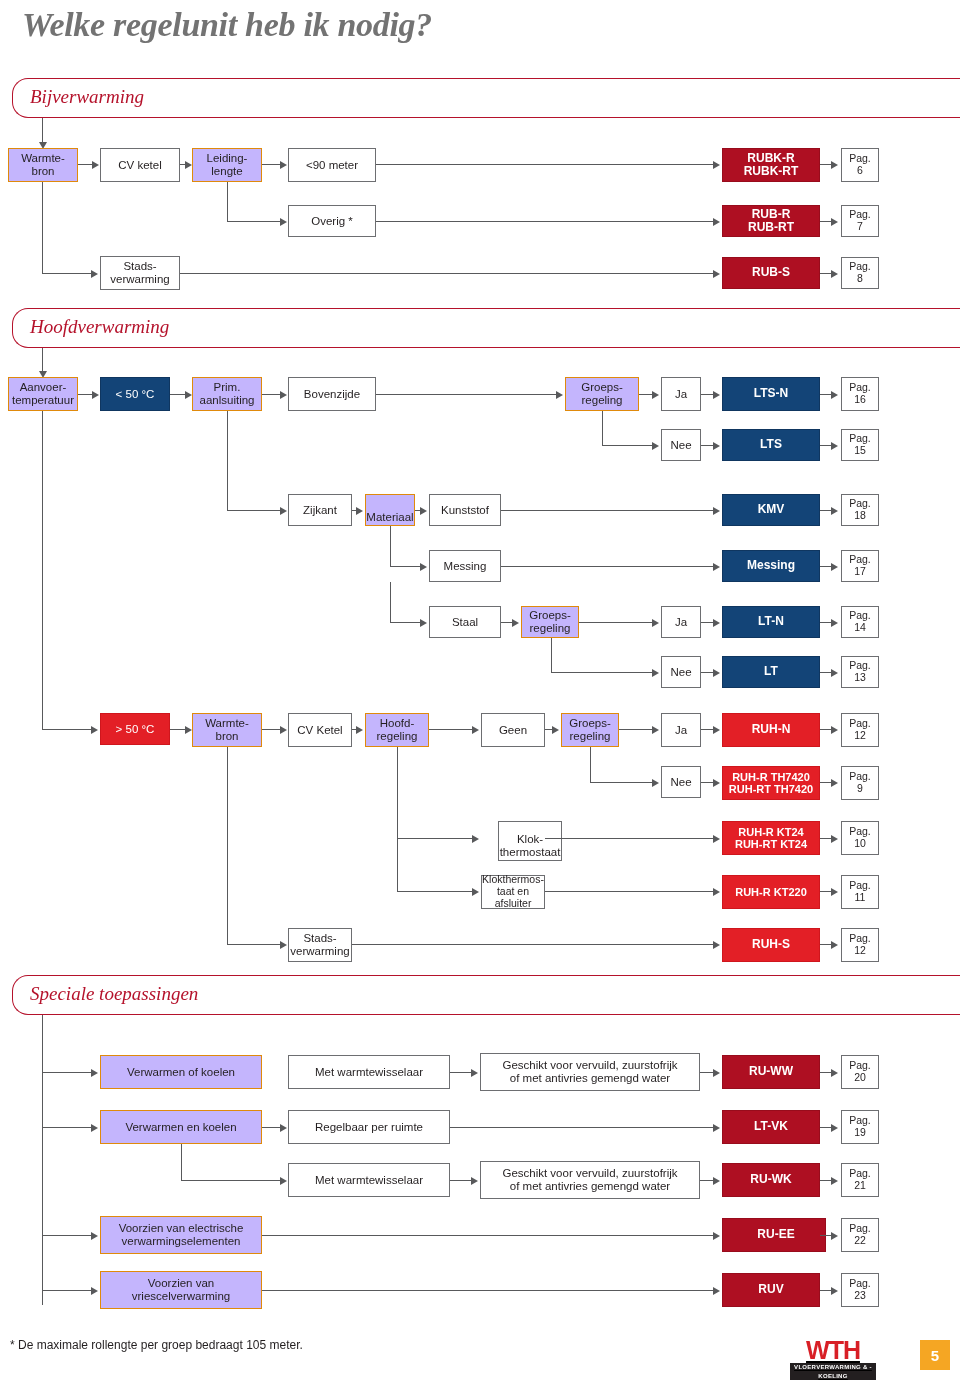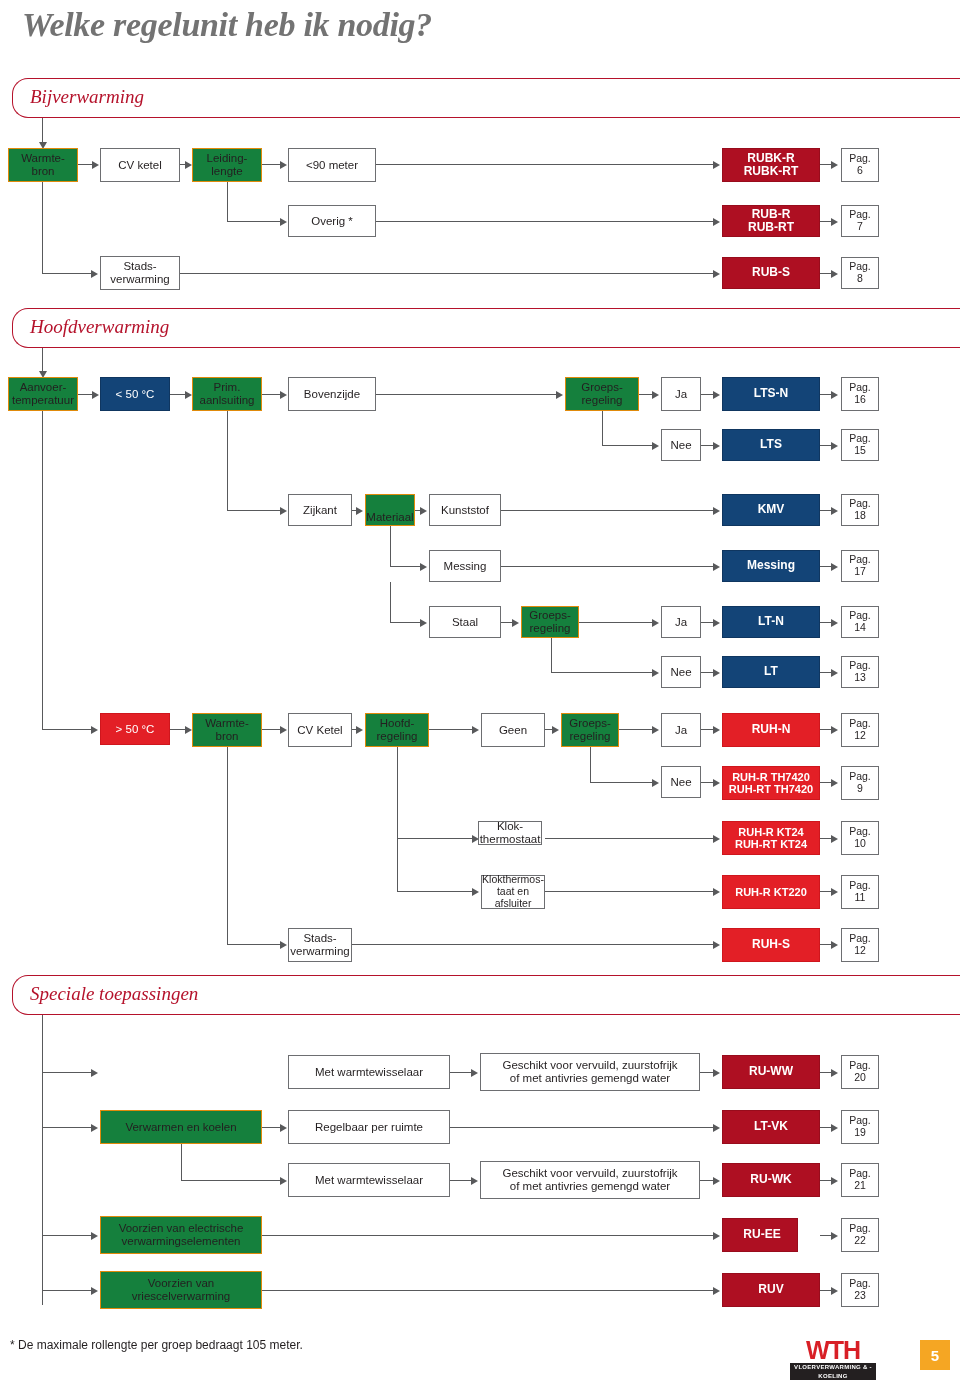--- a/index.html
+++ b/index.html
@@ -18,7 +18,7 @@
   .box{position:absolute;box-sizing:border-box;display:flex;align-items:center;justify-content:center;
        text-align:center;line-height:1.12;font-size:11.5px;color:#231f20;padding:1px 2px;}
   .box.white{background:#ffffff;border:1px solid #6d6e71;}
-  .box.orange{background:#15803d;border:1px solid #E08A0B;color:#231f20;}
+  .box.orange{background:#c4b5fd;border:1px solid #E08A0B;color:#231f20;}
   .box.navy{background:#134477;border:1px solid #0f3660;color:#ffffff;font-weight:bold;font-size:12px;}
   .box.red{background:#E31F26;border:1px solid #cf161d;color:#ffffff;font-weight:bold;font-size:12px;}
   .box.darkred{background:#AE0F22;border:1px solid #980c1c;color:#ffffff;font-weight:bold;font-size:12px;}

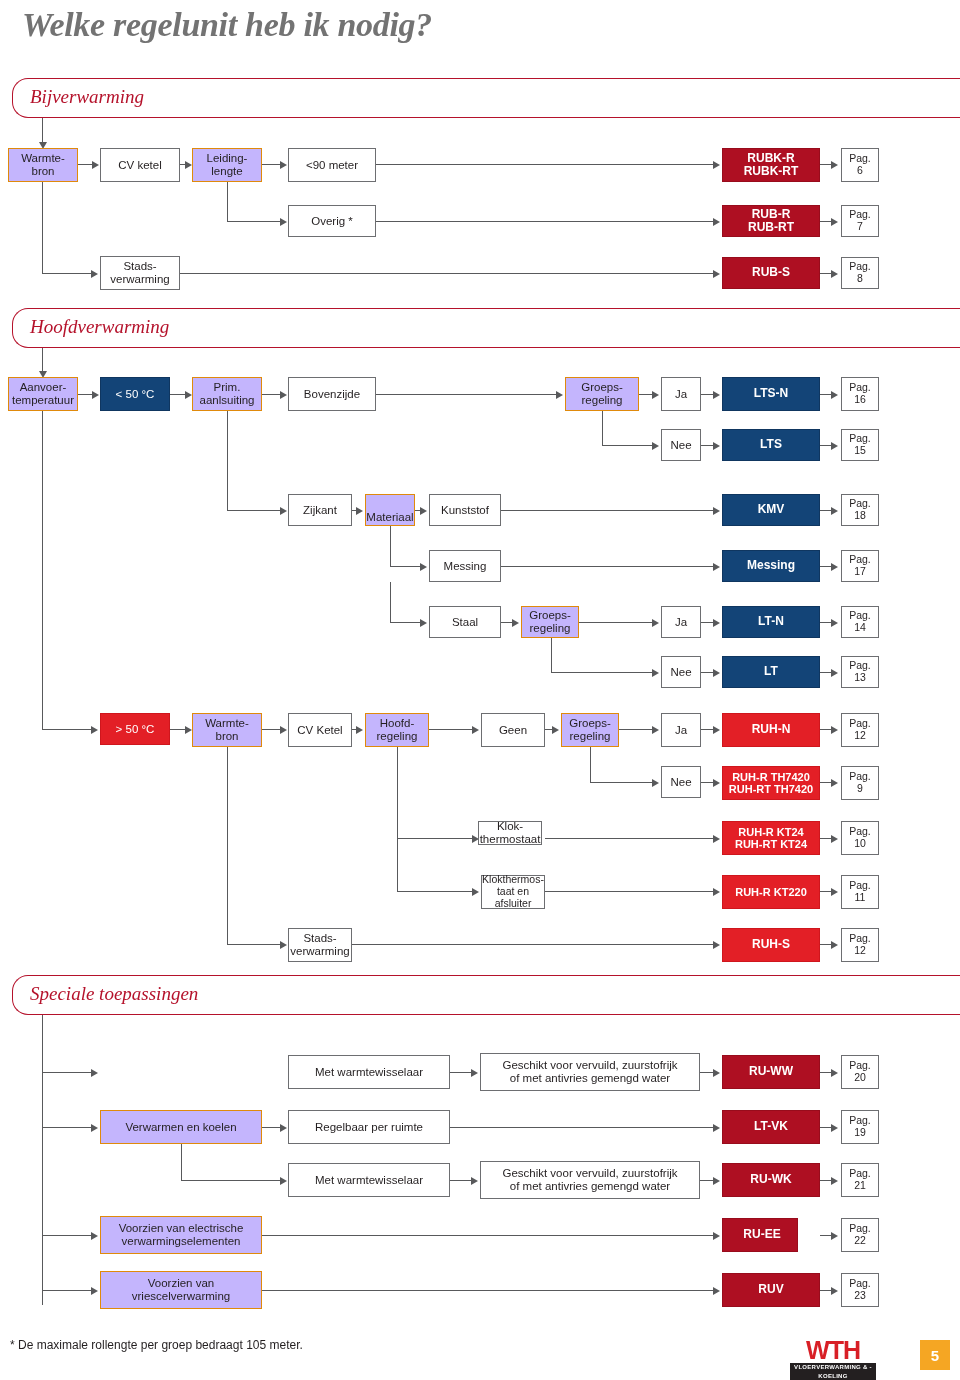--- a/index.html
+++ b/index.html
@@ -360,7 +360,7 @@
   <div class="ln lv" style="left:397px;top:747px;height:91px;"></div>
   <div class="ln lh" style="left:397px;top:838px;width:76px;"></div>
   <div class="arrow" style="left:472px;top:835px;"></div>
-  <div class="box white" style="left:478px;top:821px;width:64px;height:24px;">
+  <div class="box white" style="left:498px;top:821px;width:64px;height:40px;align-items:flex-end;">
       <span style="white-space:pre-line">Klok-
 thermostaat</span>
     </div>

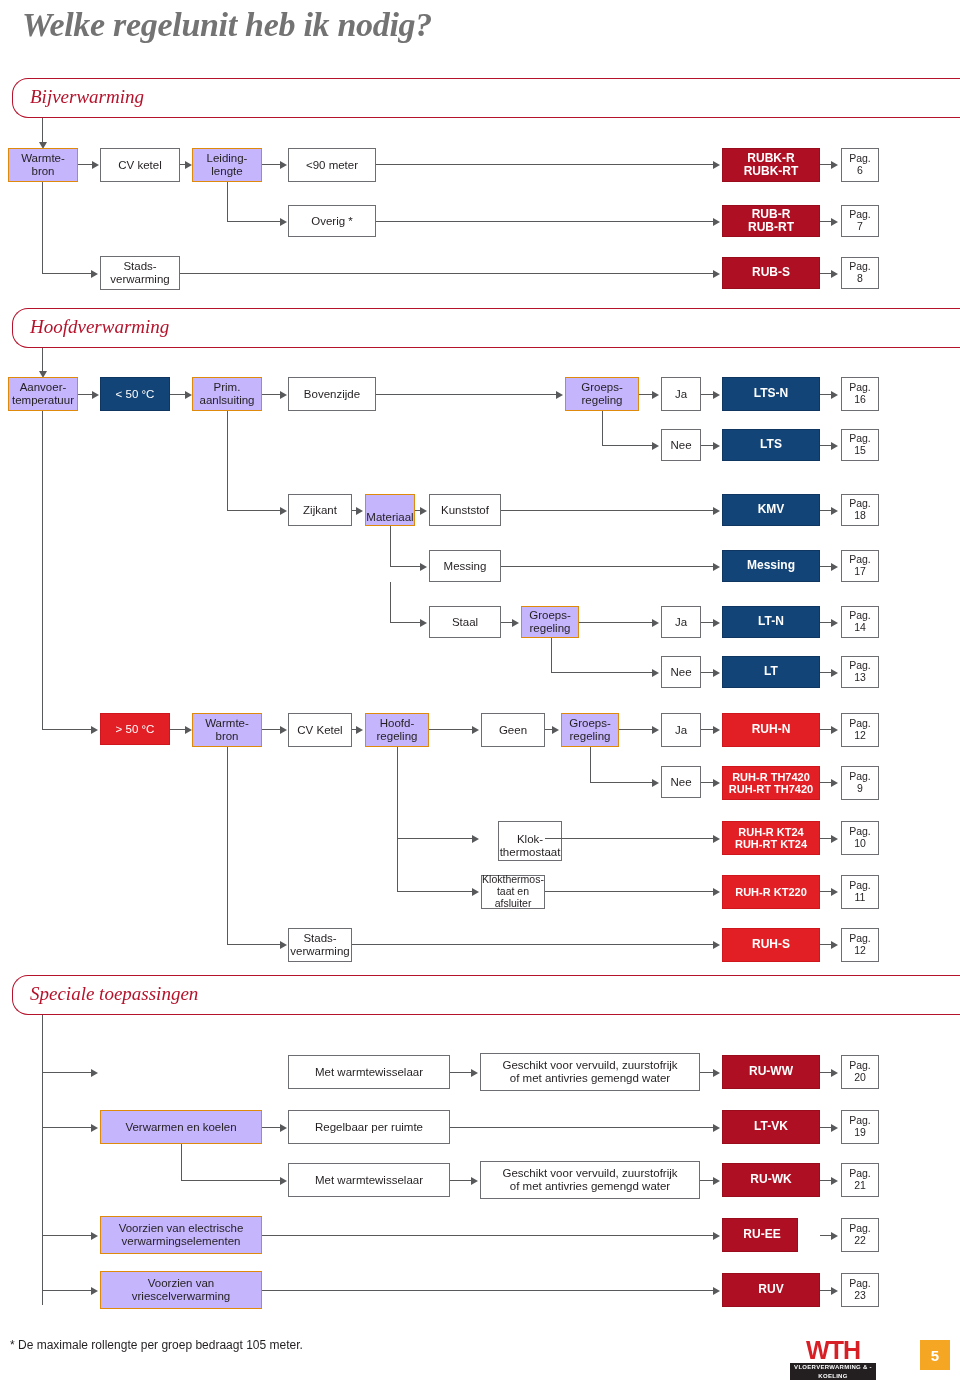--- a/index.html
+++ b/index.html
@@ -422,6 +422,9 @@
 
   <div class="ln lh" style="left:42px;top:1072px;width:50px;"></div>
   <div class="arrow" style="left:91px;top:1069px;"></div>
+  <div class="box orange" style="left:100px;top:1055px;width:162px;height:34px;">
+      <span style="white-space:pre-line">Verwarmen of koelen</span>
+    </div>
   <div class="box white" style="left:288px;top:1055px;width:162px;height:34px;">
       <span style="white-space:pre-line">Met warmtewisselaar</span>
     </div>

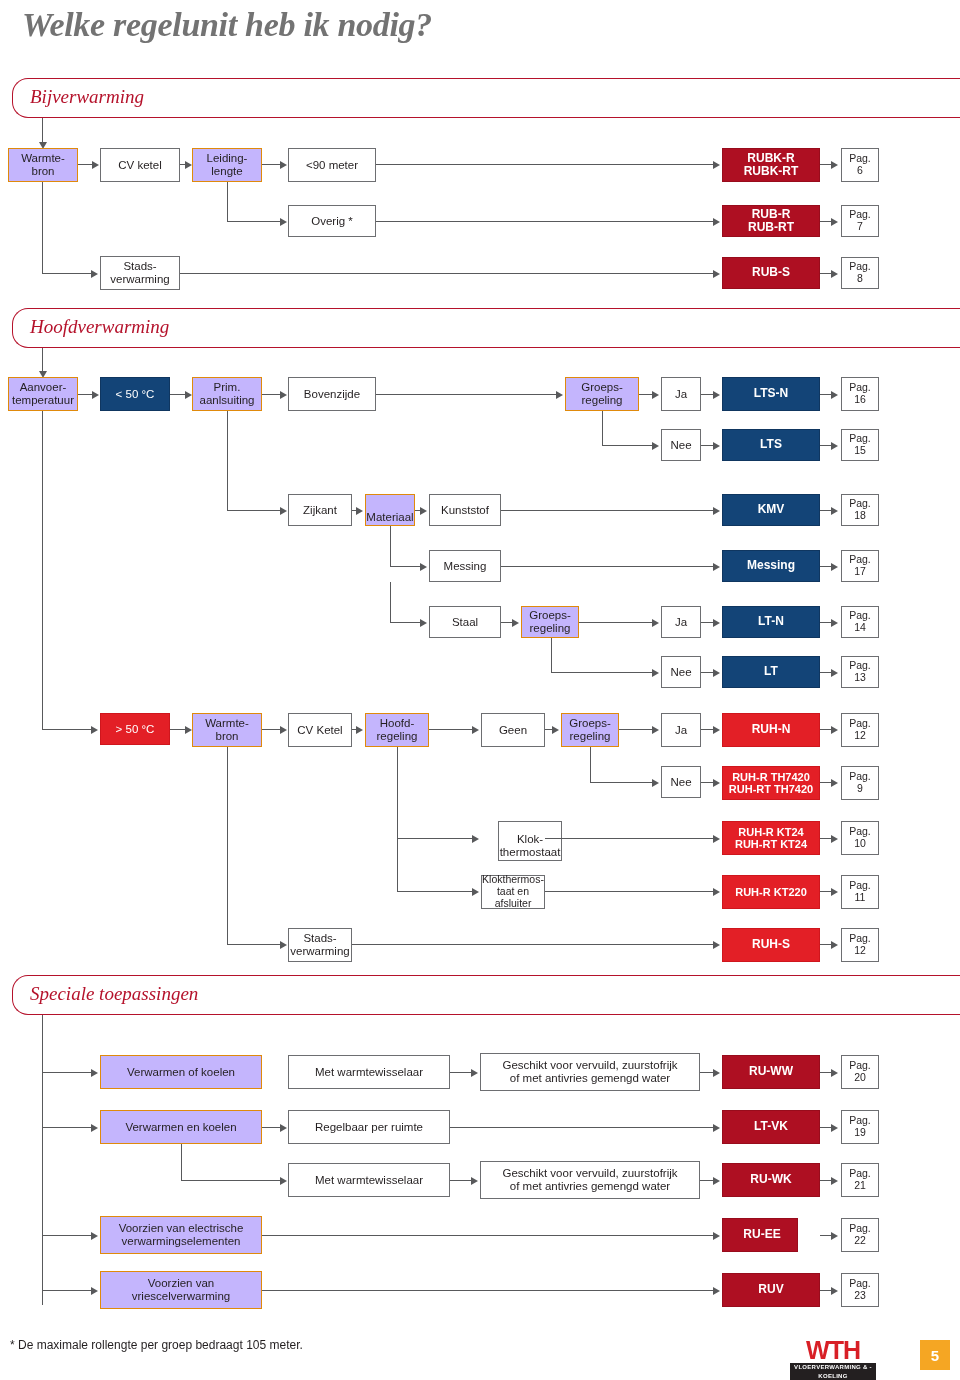--- a/index.html
+++ b/index.html
@@ -500,7 +500,7 @@
     </div>
   <div class="ln lh" style="left:262px;top:1235px;width:452px;"></div>
   <div class="arrow" style="left:713px;top:1232px;"></div>
-  <div class="box darkred" style="left:722px;top:1218px;width:76px;height:34px;padding-left:6px;">
+  <div class="box darkred" style="left:722px;top:1218px;width:104px;height:34px;padding-left:6px;">
       <span style="white-space:pre-line">RU-EE</span>
     </div>
   <div class="ln lh" style="left:820px;top:1235px;width:12px;"></div>

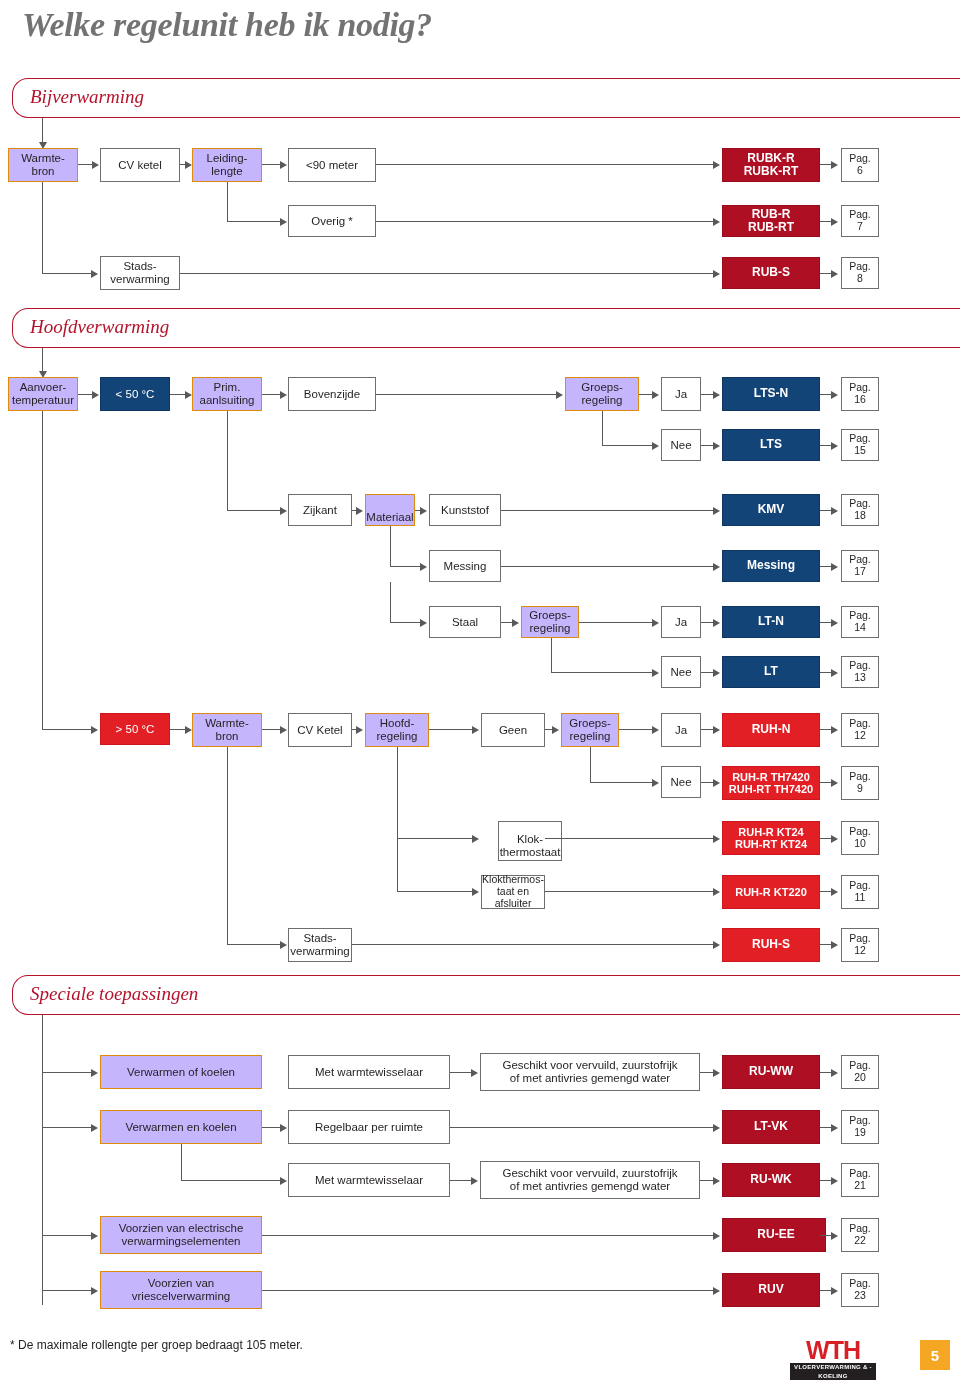--- a/index.html
+++ b/index.html
@@ -530,7 +530,7 @@
 
   <div class="foot" style="left:10px;top:1338px;">* De maximale rollengte per groep bedraagt 105 meter.</div>
 
-  <div class="logo" style="left:790px;top:1337px;width:86px;">
+  <div class="logo" style="left:790px;top:1337px;width:86px;text-decoration:underline;">
     <div class="wth">WTH</div>
     <div class="sub">VLOERVERWARMING &amp; -KOELING</div>
   </div>

